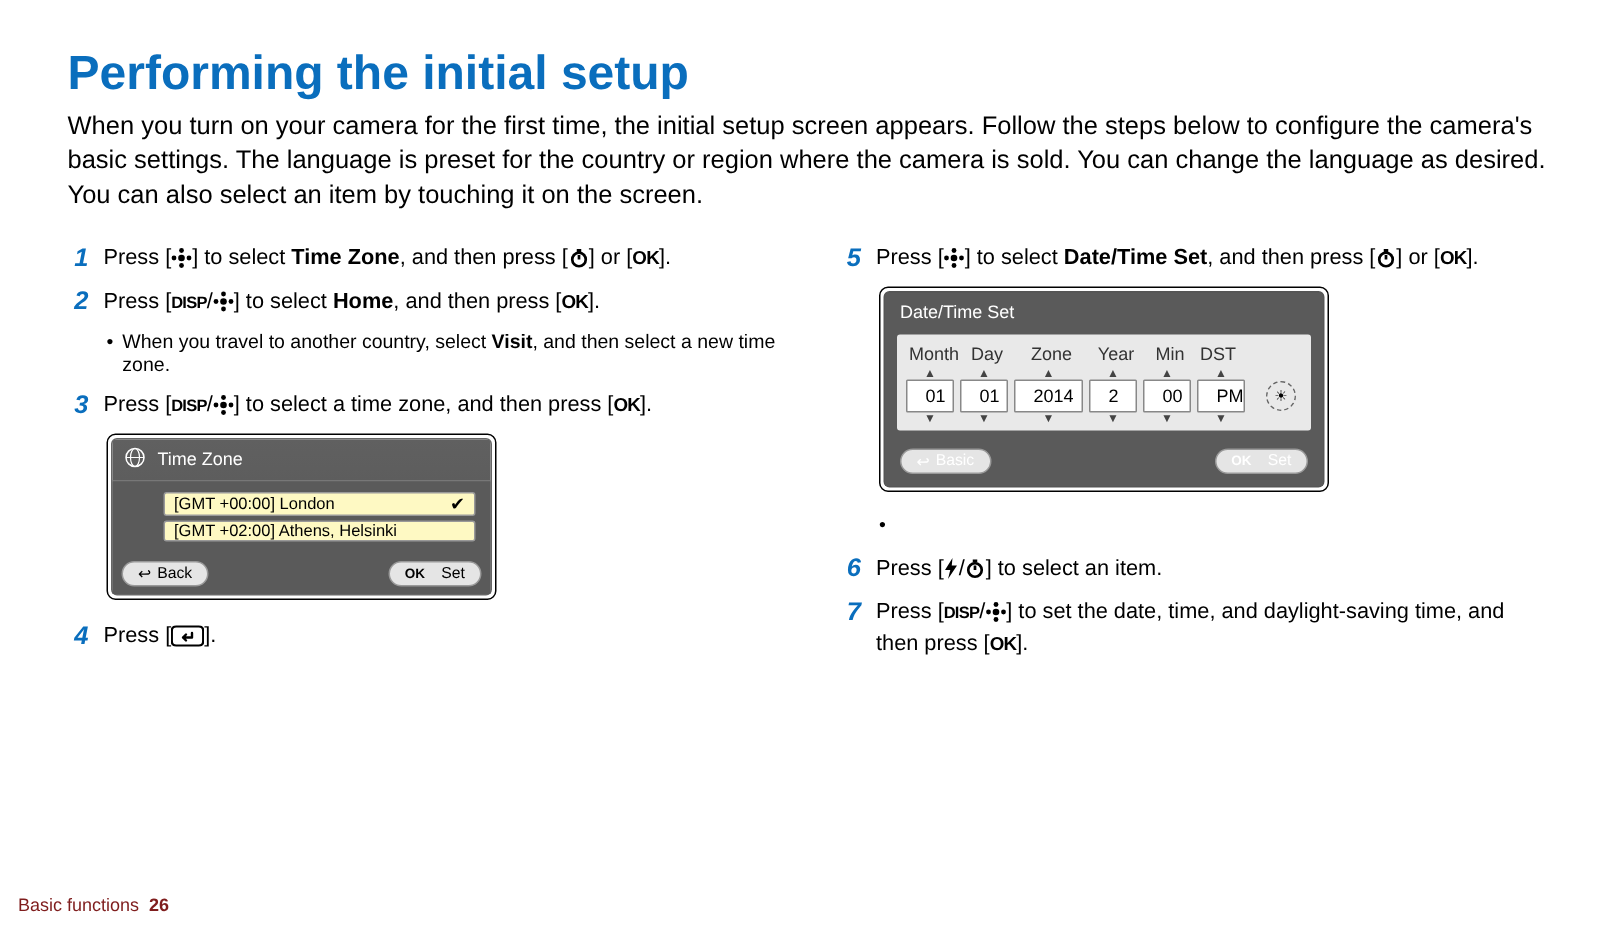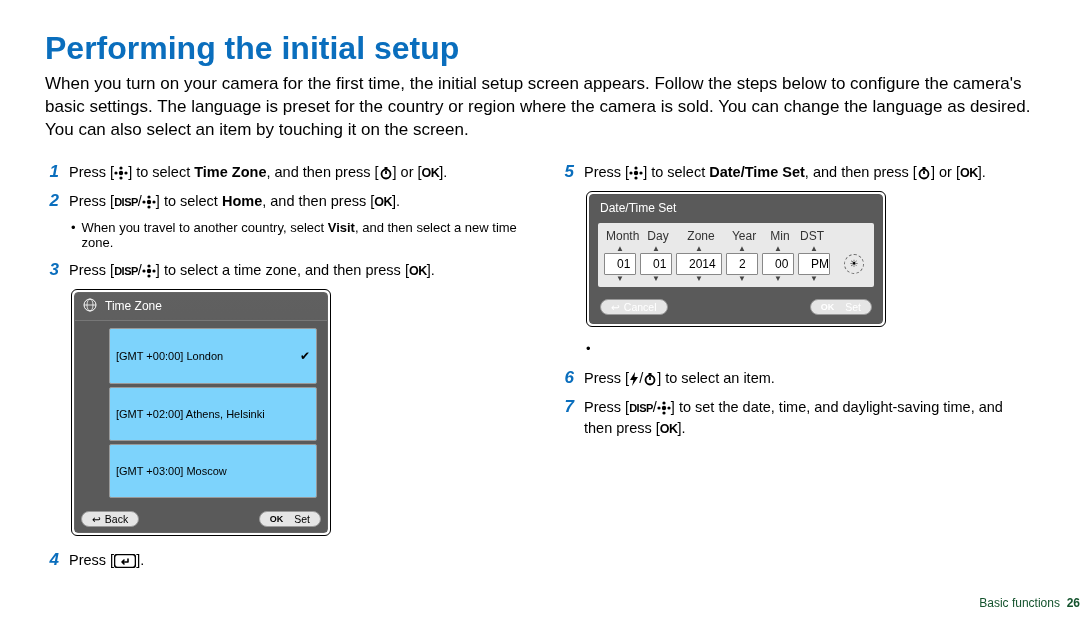--- a/index.html
+++ b/index.html
@@ -325,7 +325,7 @@
         <div class="lcd-footer" style="padding:4px 10px 8px 10px;">
           <span class="pillbtn">
               <span>↩</span>
-              <span>Cancel</span>
+              <span>Basic</span>
             </span>
           <span class="pillbtn"><b style="font-size:9px">OK</b>&nbsp;<span>Set</span></span>
         </div>

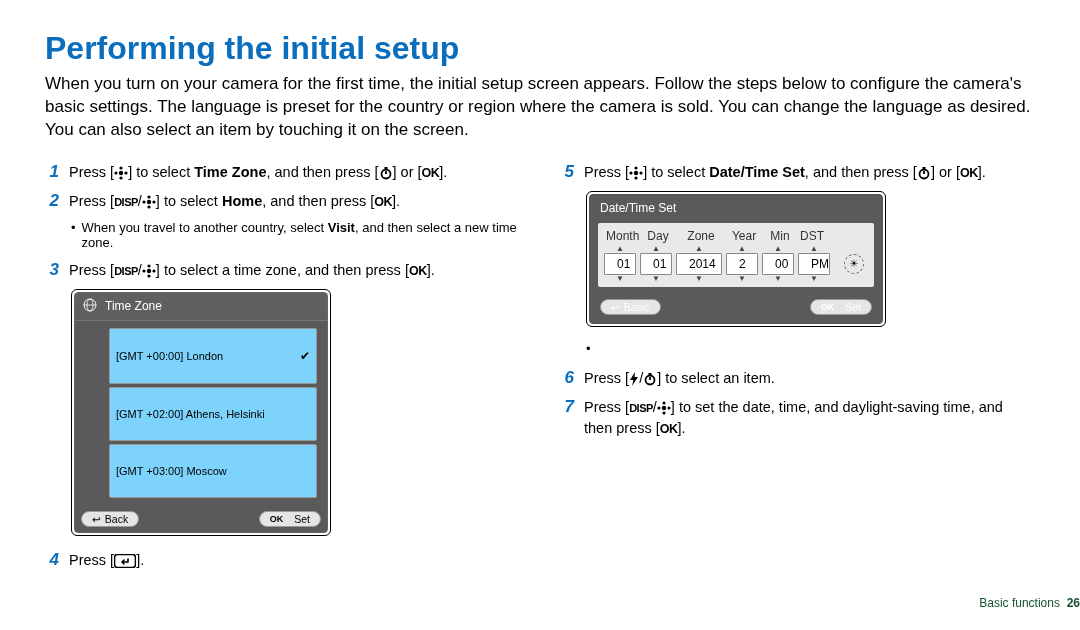--- a/index.html
+++ b/index.html
@@ -97,10 +97,10 @@
   }
   .tz-list { padding: 4px 6px 6px 34px; background:#5a5a5a;}
   .tz-item {
-    background:#7dd3fc;
+    background:#fef9c3;
     border:1px solid #999;
     border-radius:2px;
-    padding:20px 6px;
+    padding:0 6px;
     margin:3px 4px 3px 0;
     font-size:11px;
     display:flex; justify-content:space-between; align-items:center;

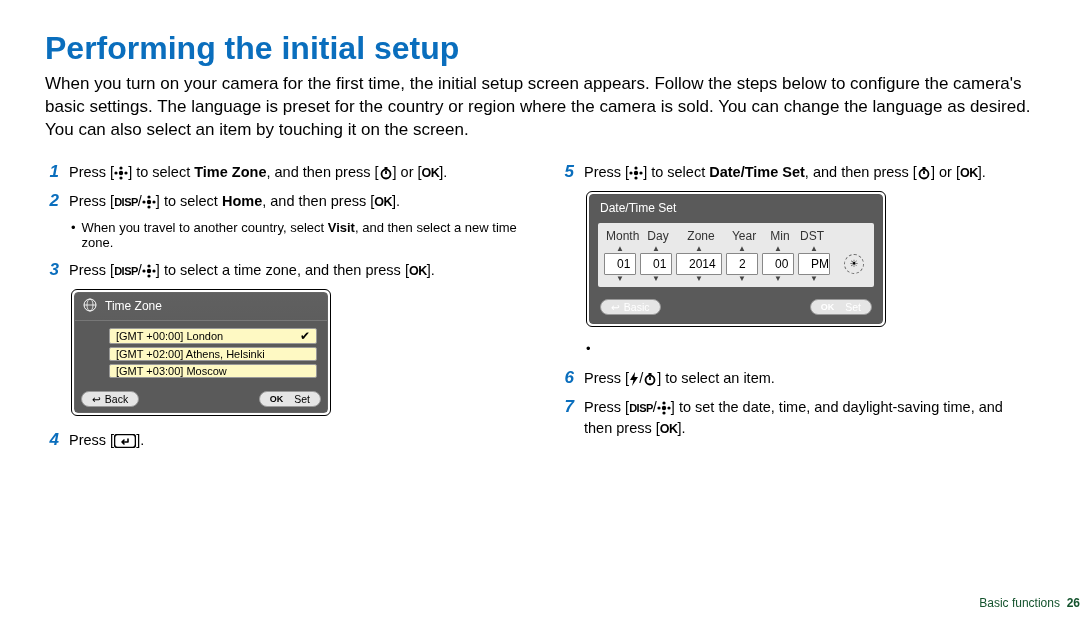--- a/index.html
+++ b/index.html
@@ -226,7 +226,6 @@
         <div class="tz-list">
           <div class="tz-item sel">[GMT +00:00] London</div>
           <div class="tz-item">[GMT +02:00] Athens, Helsinki</div>
-          <div class="tz-item">[GMT +03:00] Moscow</div>
         </div>
         <div class="lcd-footer">
           <span class="pillbtn">

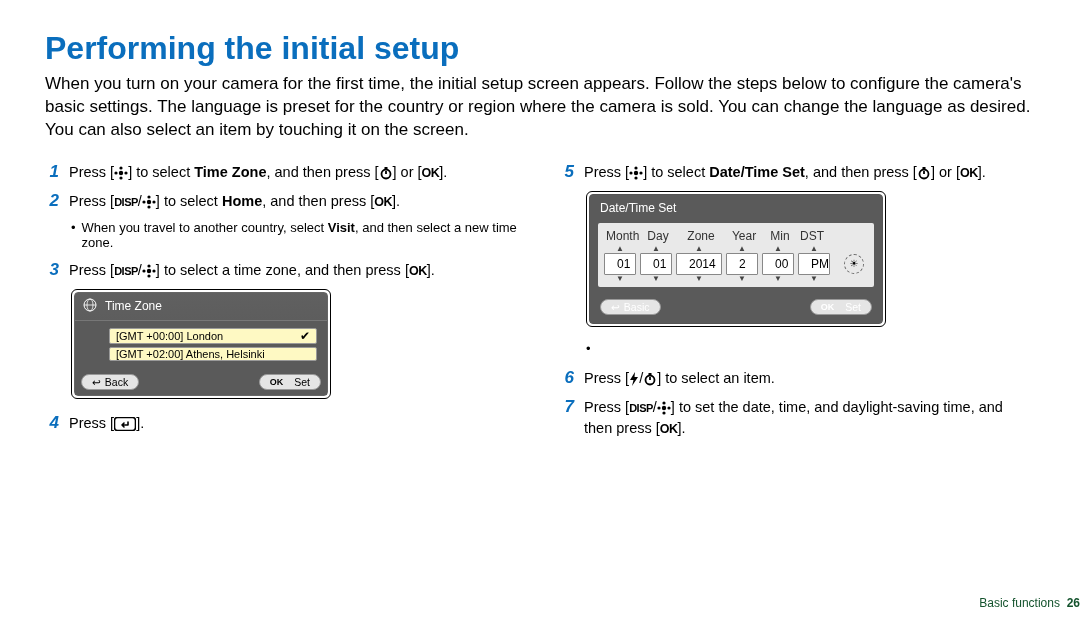--- a/index.html
+++ b/index.html
@@ -142,8 +142,8 @@
   .suncircle { width:20px; height:20px; border-radius:50%; border:1px dashed #666; font-size:10px; display:flex;align-items:center;justify-content:center;}
 
   .footer {
-    position:absolute; bottom:20px; left:0; right:0;
-    text-align:right; font-size:12px; color:#14532d;
+    position:absolute; bottom:20px; left:12px; right:0;
+    text-align:left; font-size:12px; color:#7f1d1d;
   }
 </style>
 </head>

